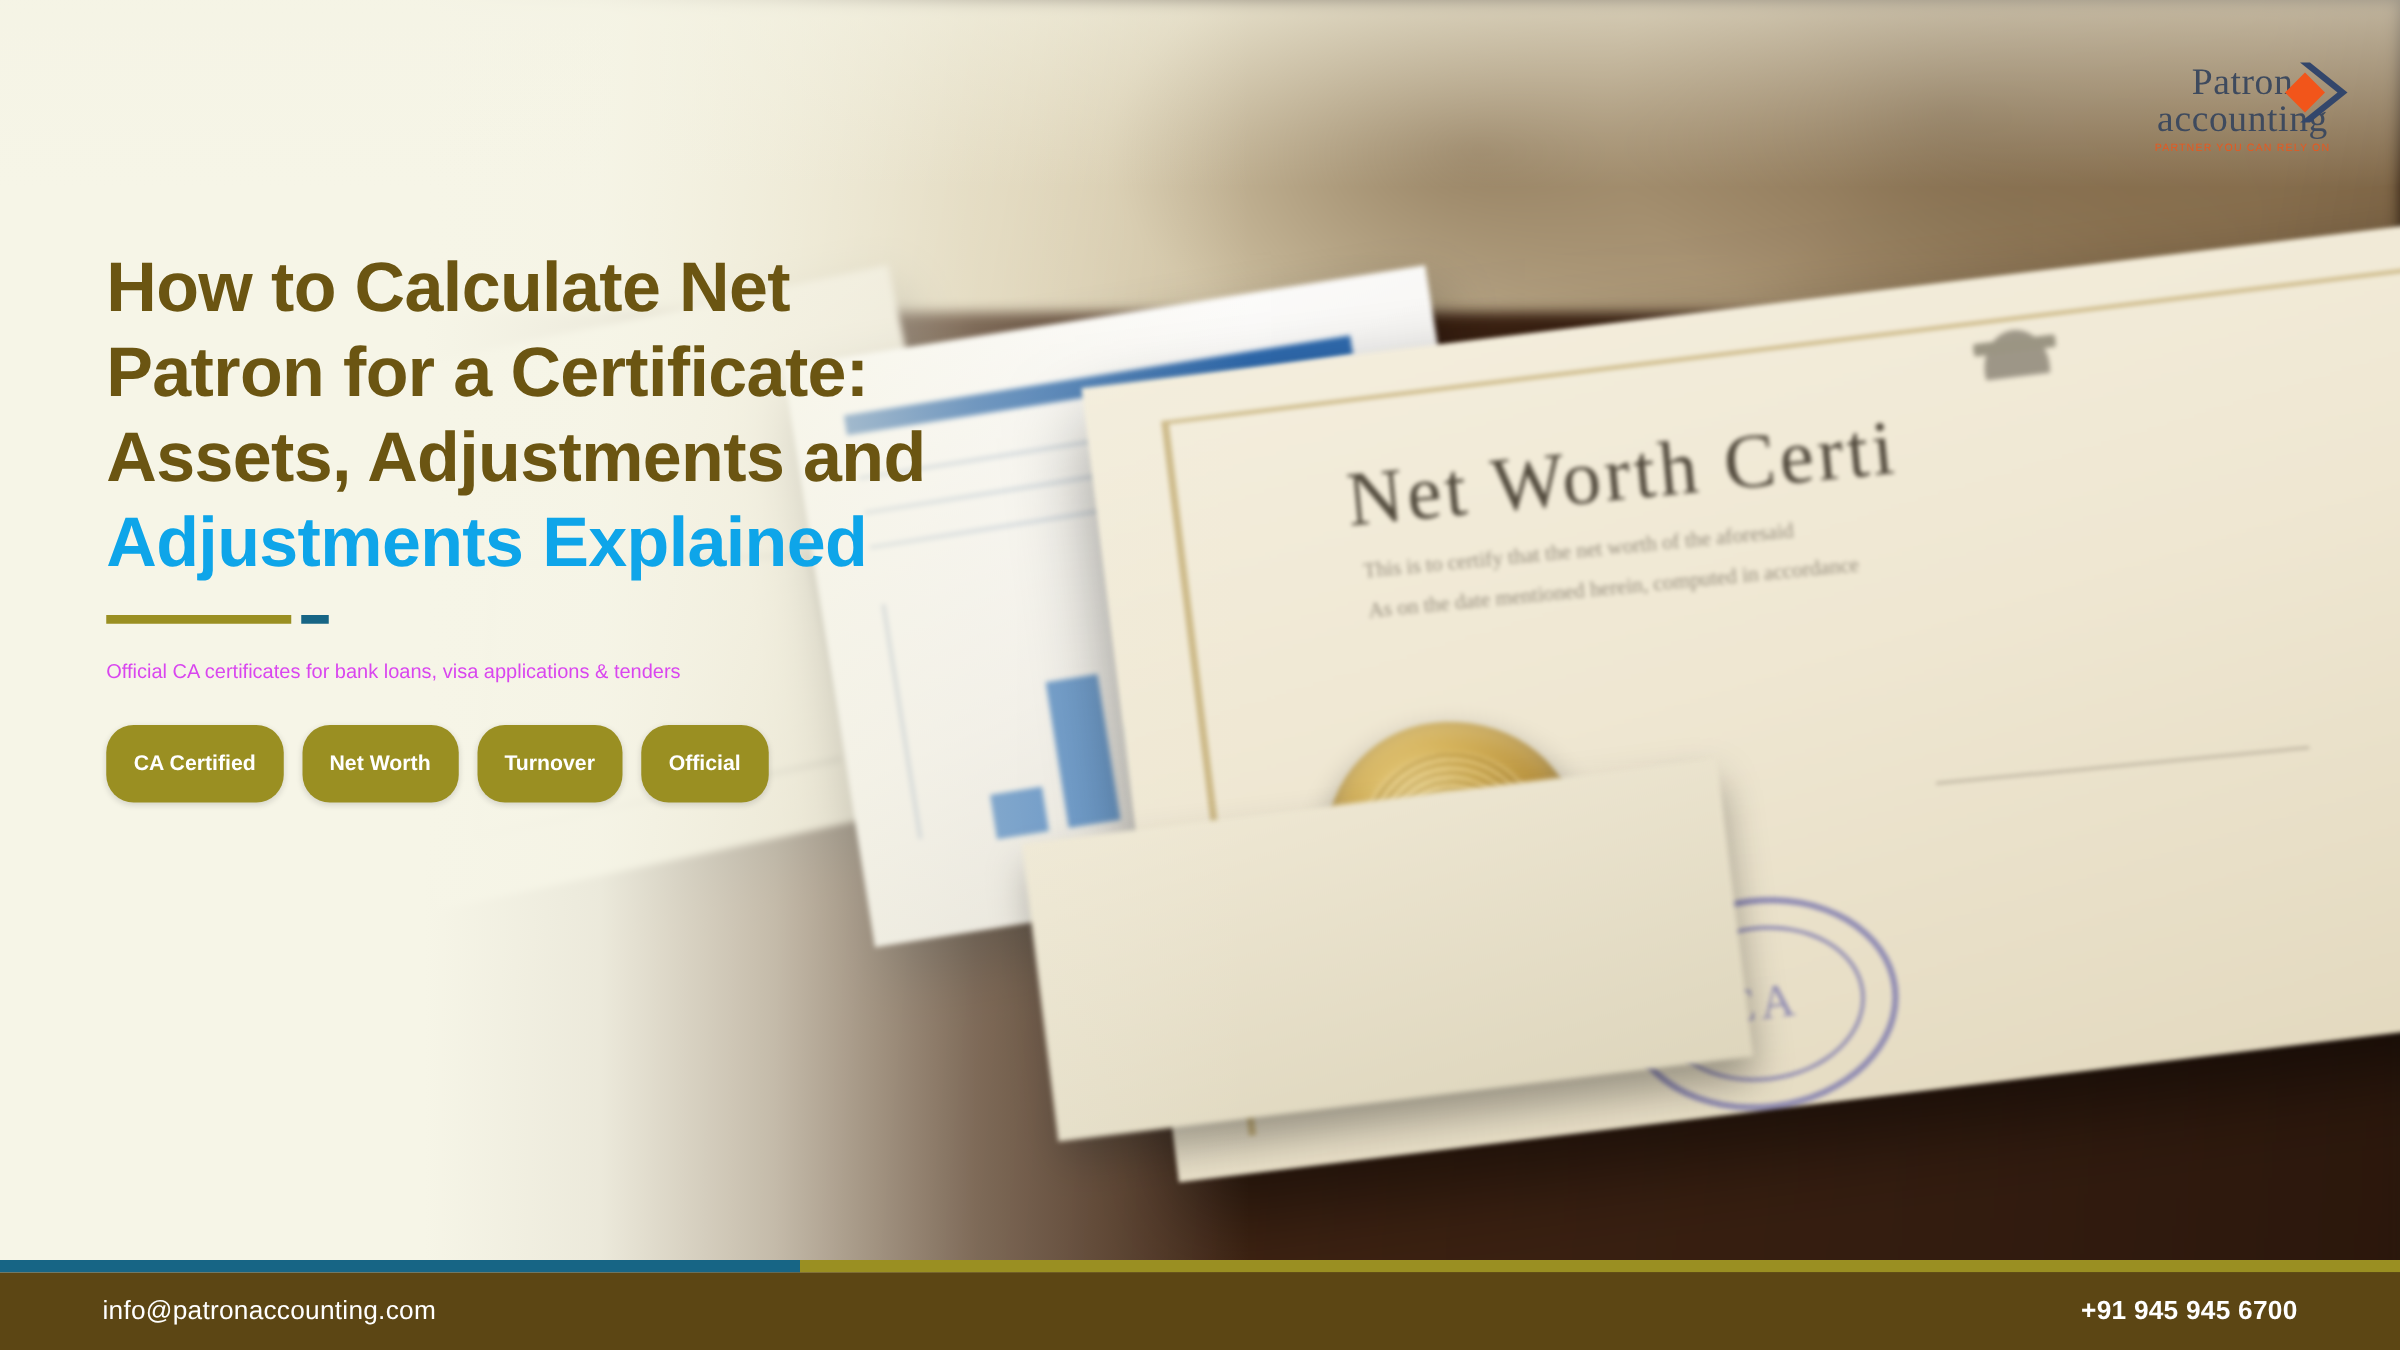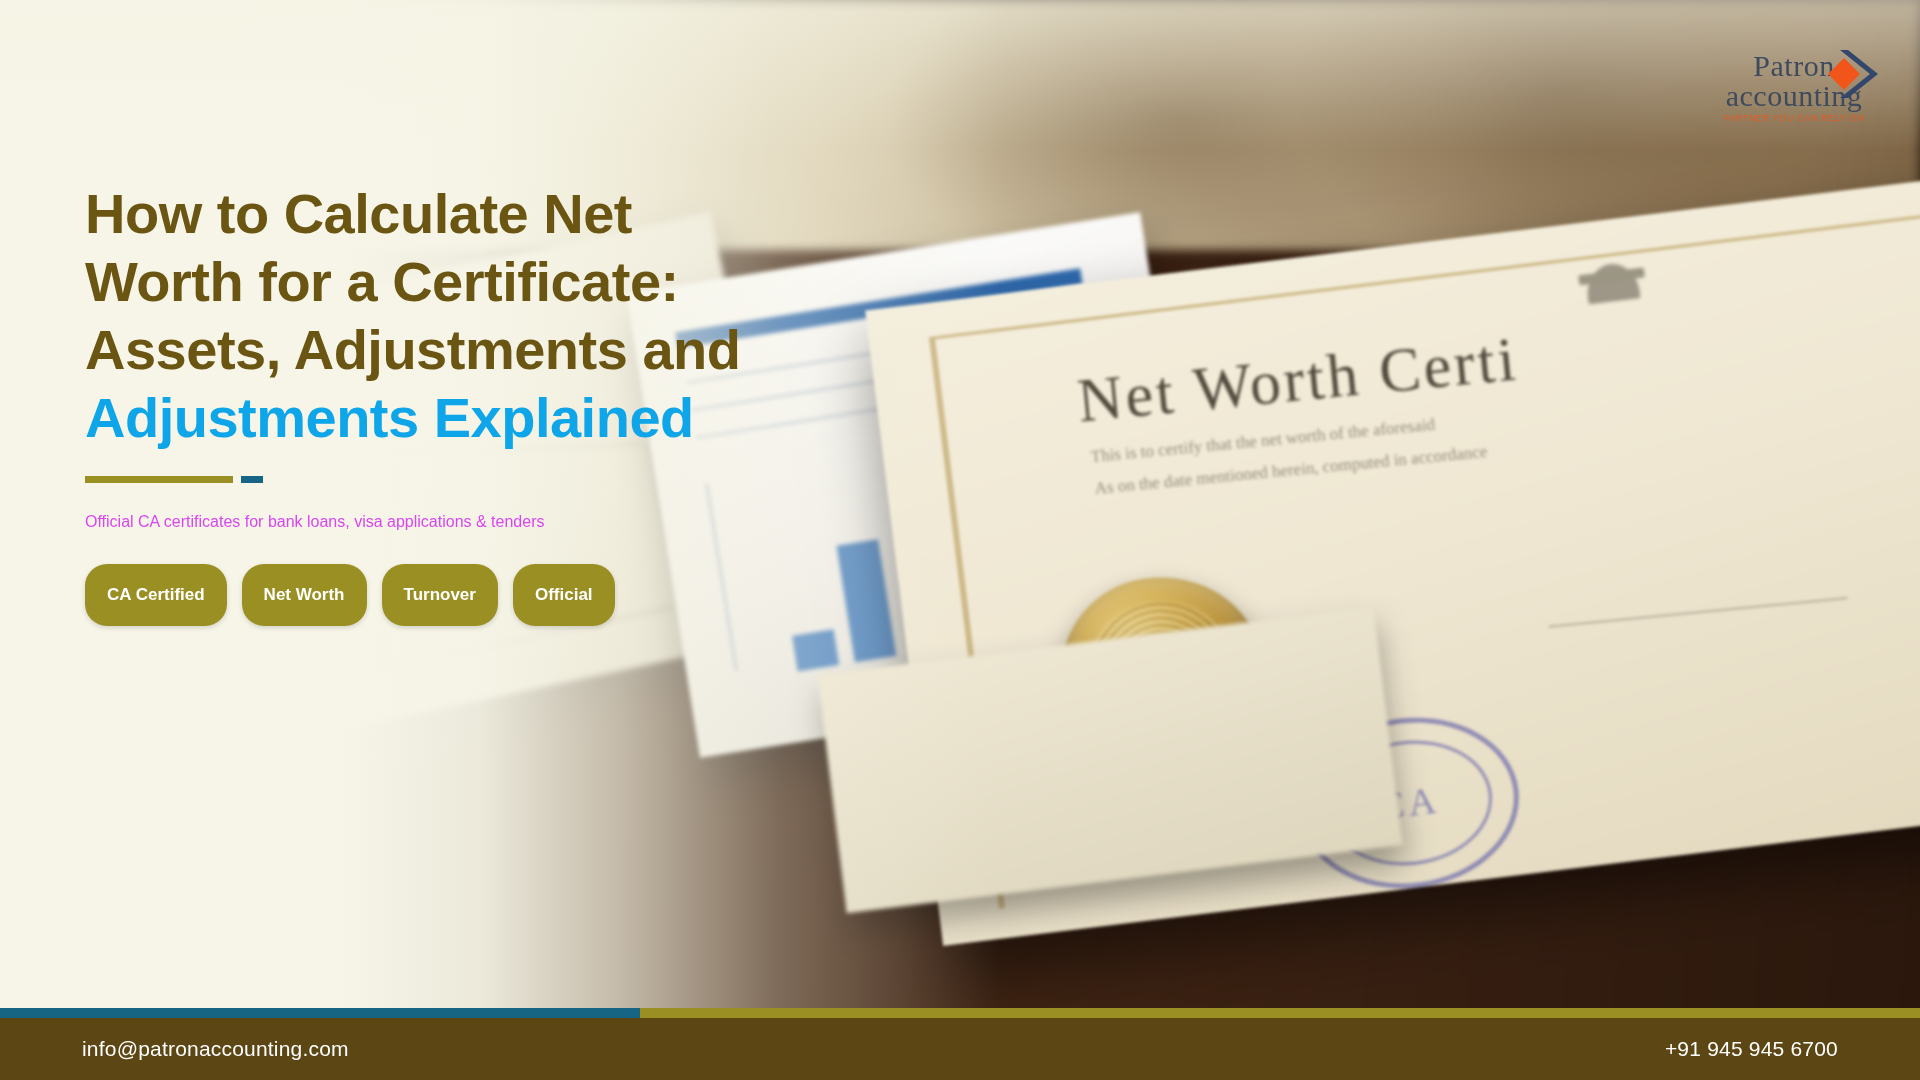--- a/index.html
+++ b/index.html
@@ -200,7 +200,7 @@
   }
   .logo .chev { position:absolute; right:-4px; top:-6px; width:64px; height:56px; }
 
-  .content { position:absolute; left:85px; top:180px; width:740px; }
+  .content { position:absolute; left:85px; top:196px; width:740px; }
 
   .headline {
     font-size:56px; line-height:68px; font-weight:bold; color:#6b5512;

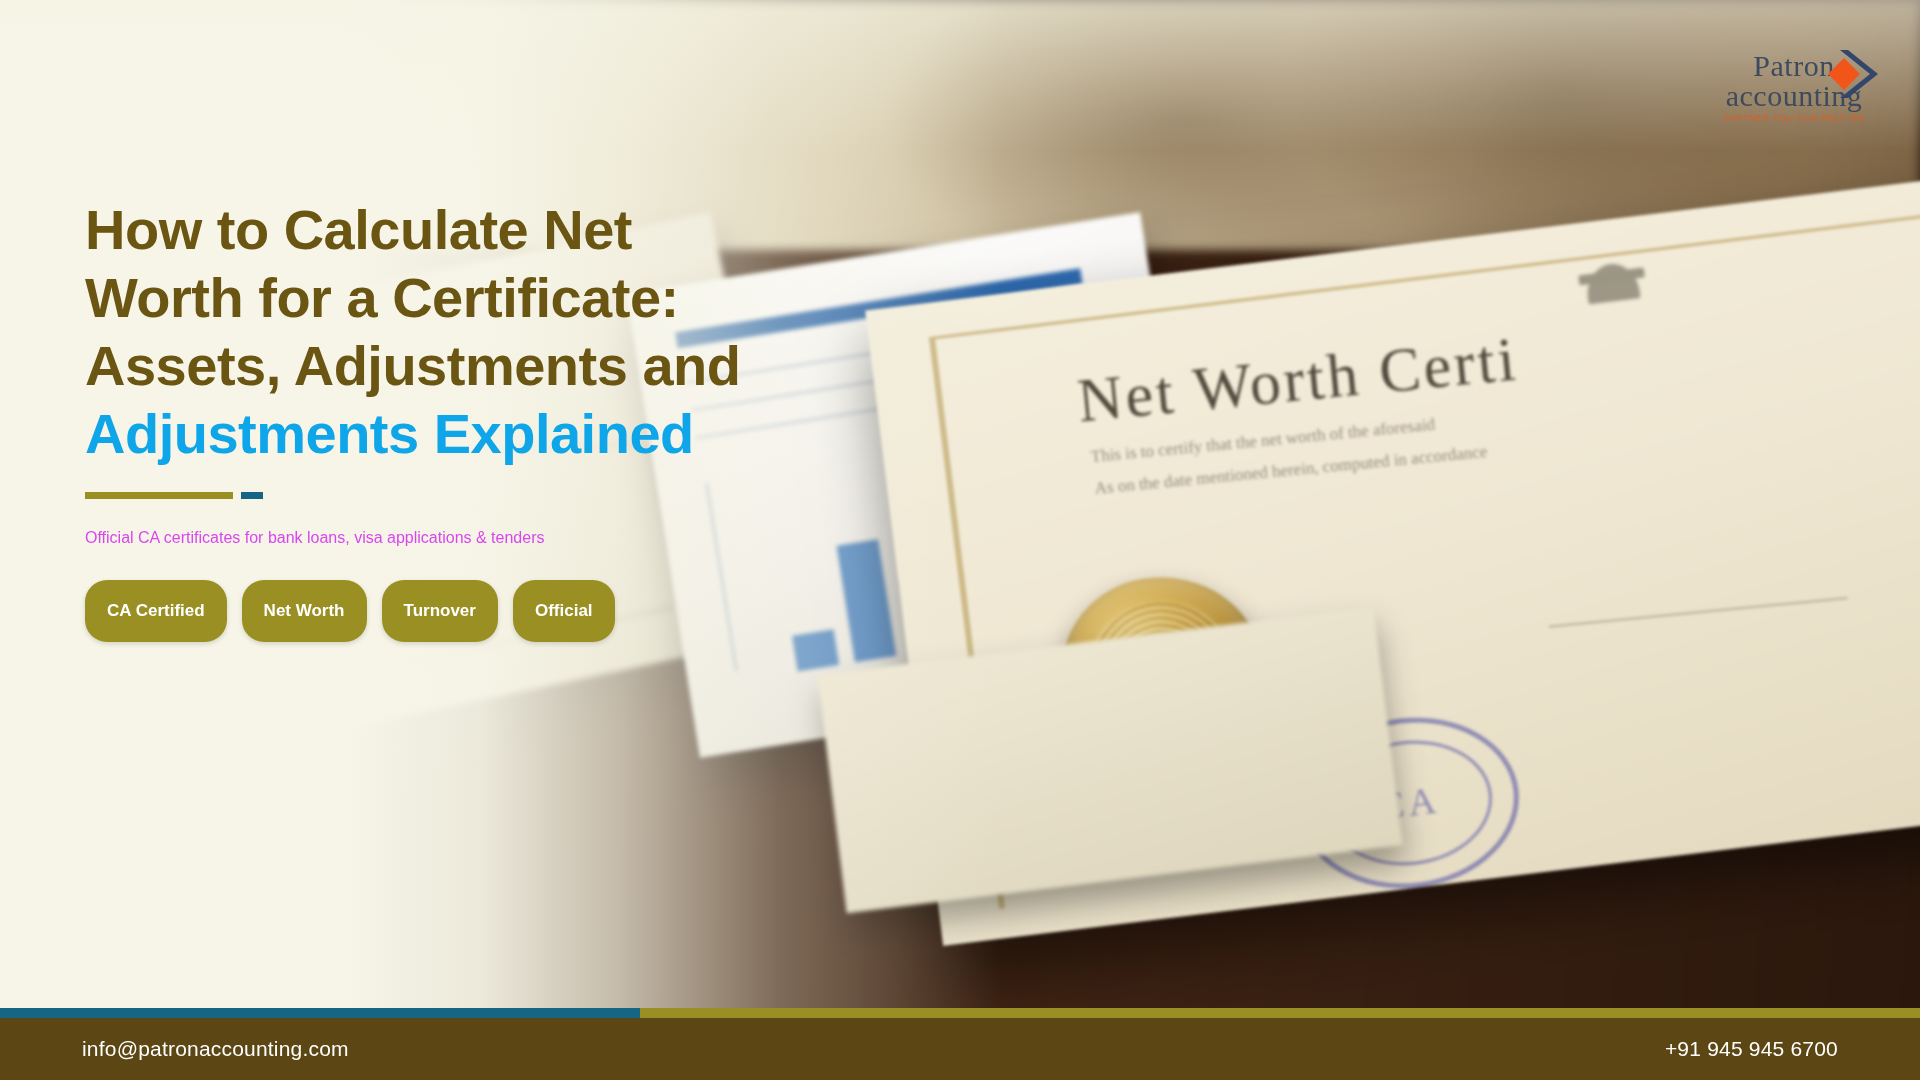--- a/index.html
+++ b/index.html
@@ -306,7 +306,7 @@
   <div class="content">
     <h1 class="headline">
       <span>How to Calculate Net</span><br>
-      <span>Worth for a Certificate:</span><br>
+      <span>Patron for a Certificate:</span><br>
       <span>Assets, Adjustments and</span>
       <span class="accent-line">Adjustments Explained</span>
     </h1>

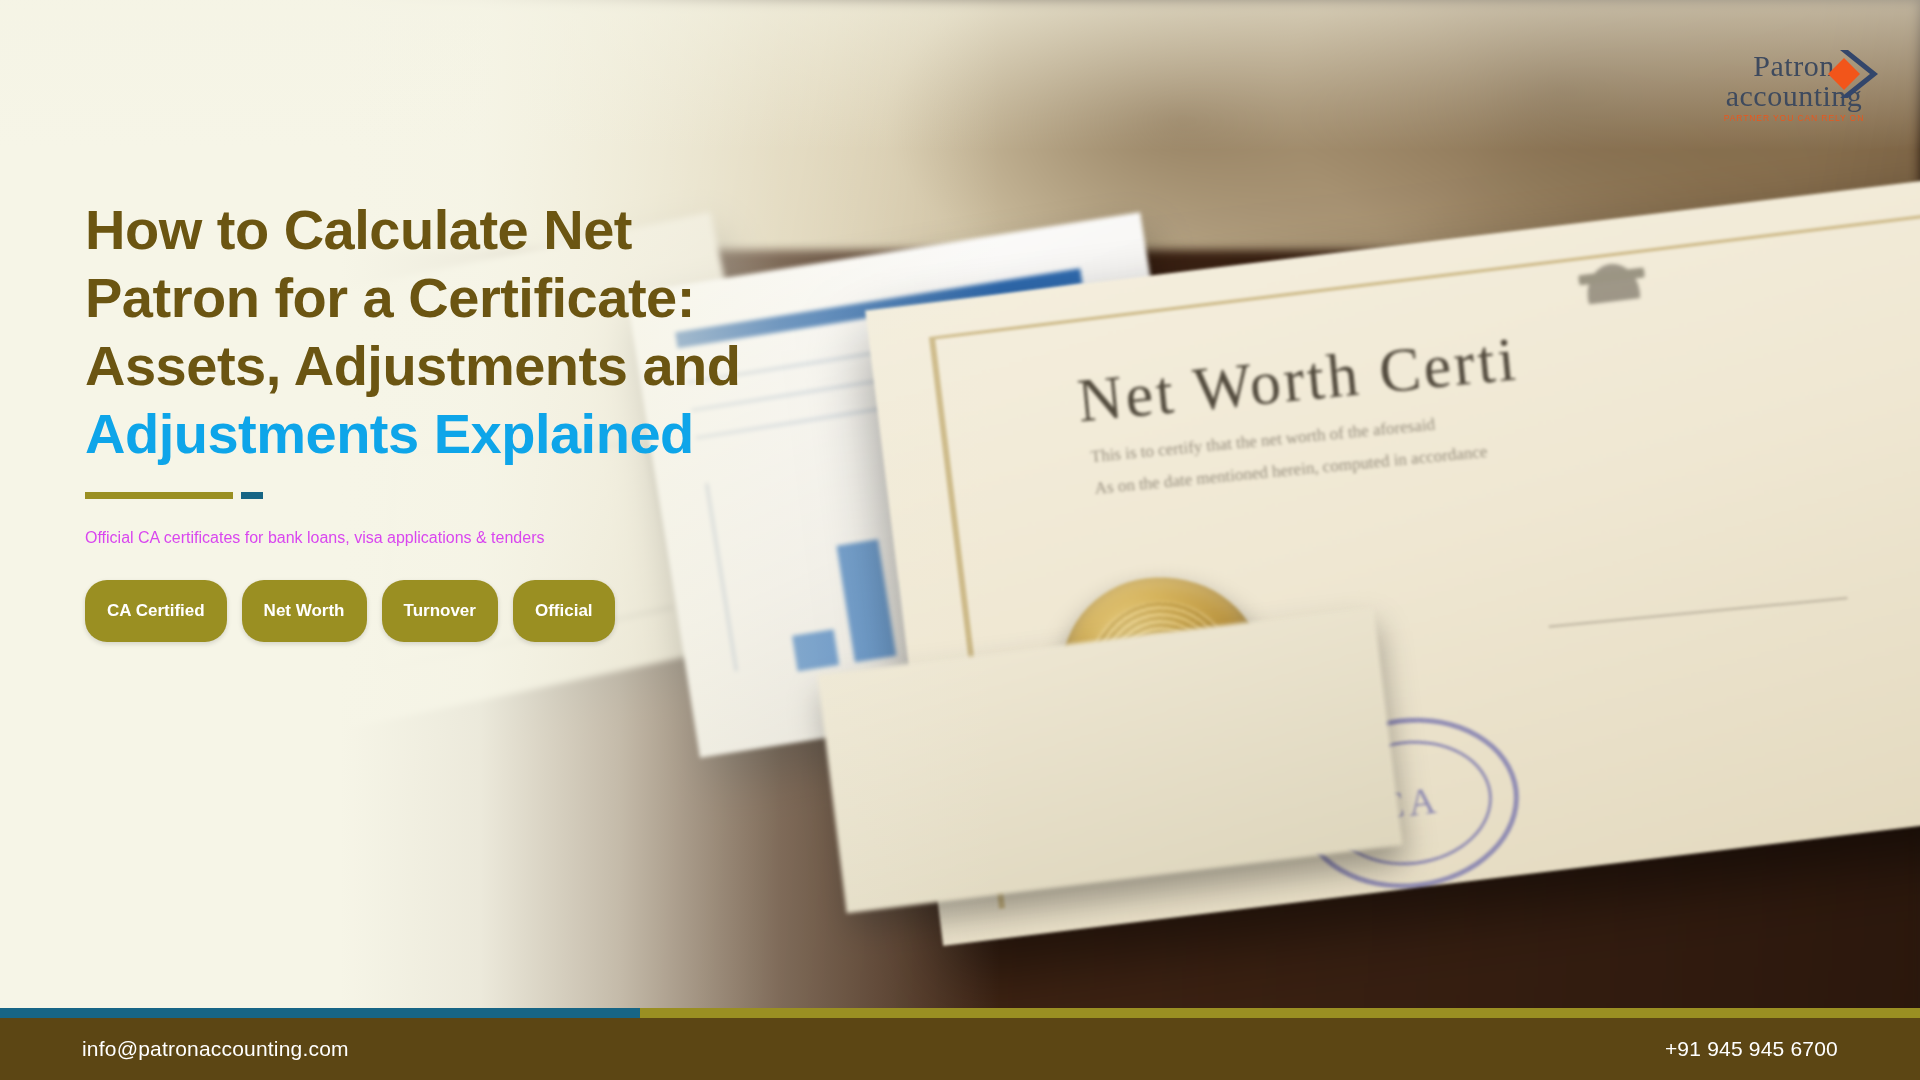--- a/index.html
+++ b/index.html
@@ -237,7 +237,7 @@
     padding:0 82px; color:#ffffff;
   }
   .footer .email { font-size:21px; letter-spacing:.2px; }
-  .footer .phone { font-size:21px; font-weight:normal; letter-spacing:.2px; }
+  .footer .phone { font-size:21px; font-weight:bold; letter-spacing:.2px; }
 </style>
 </head>
 <body>

